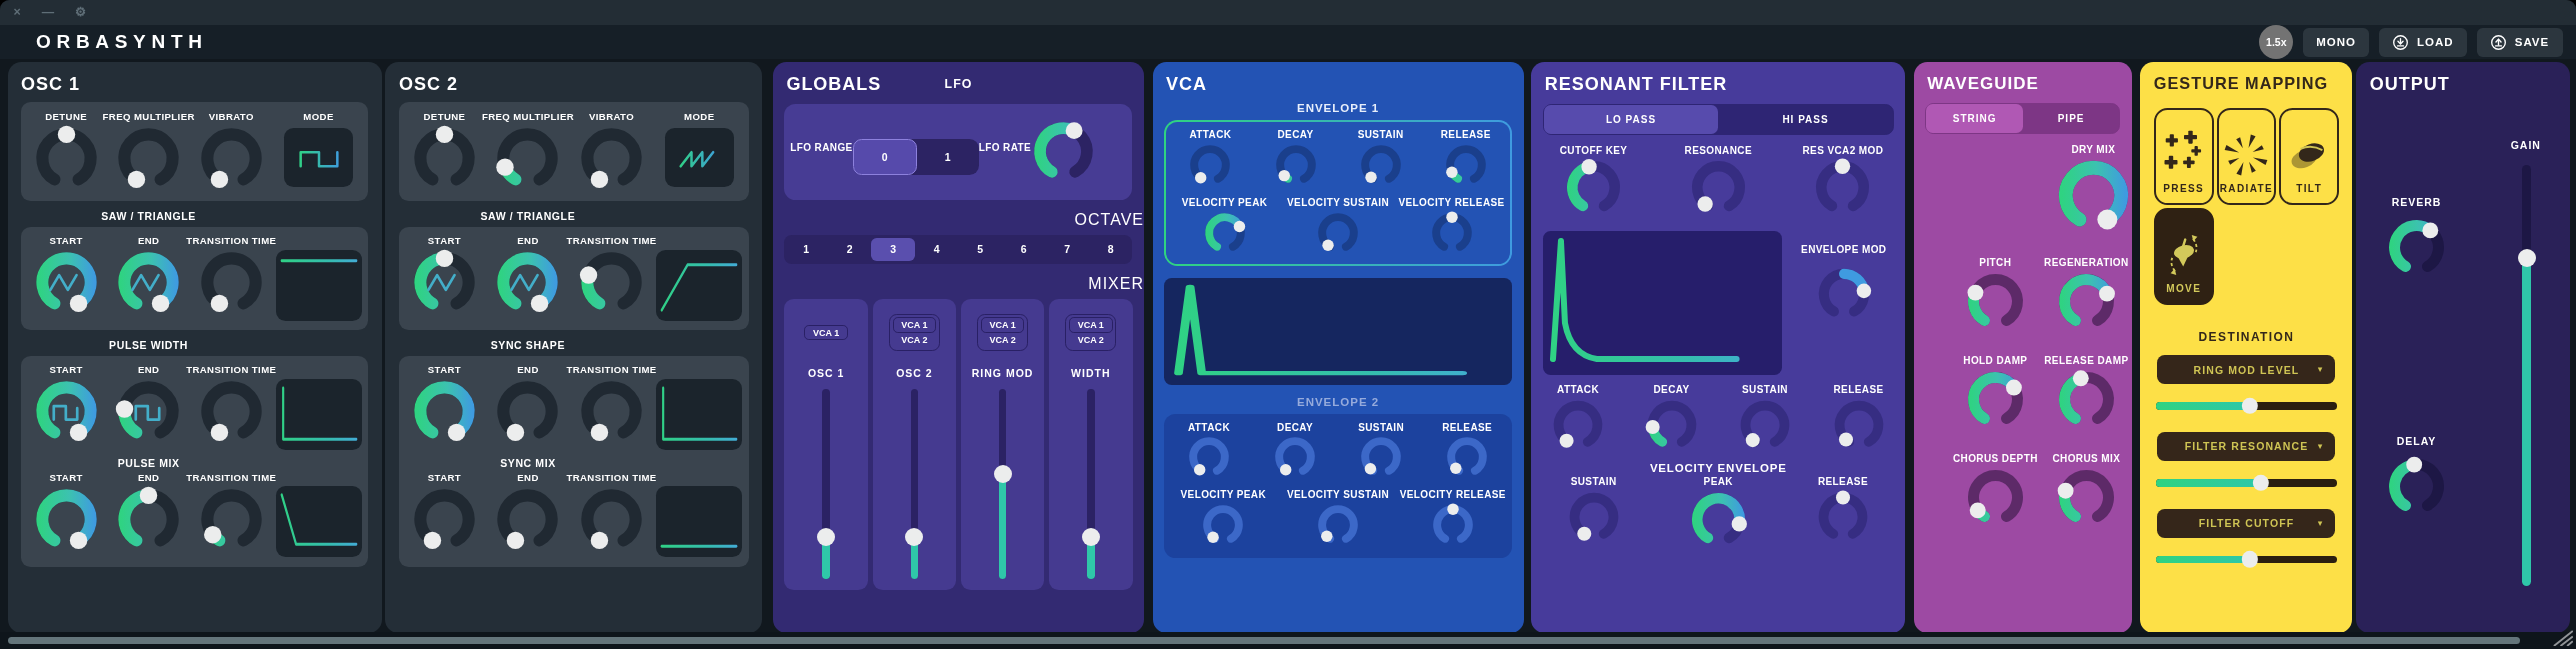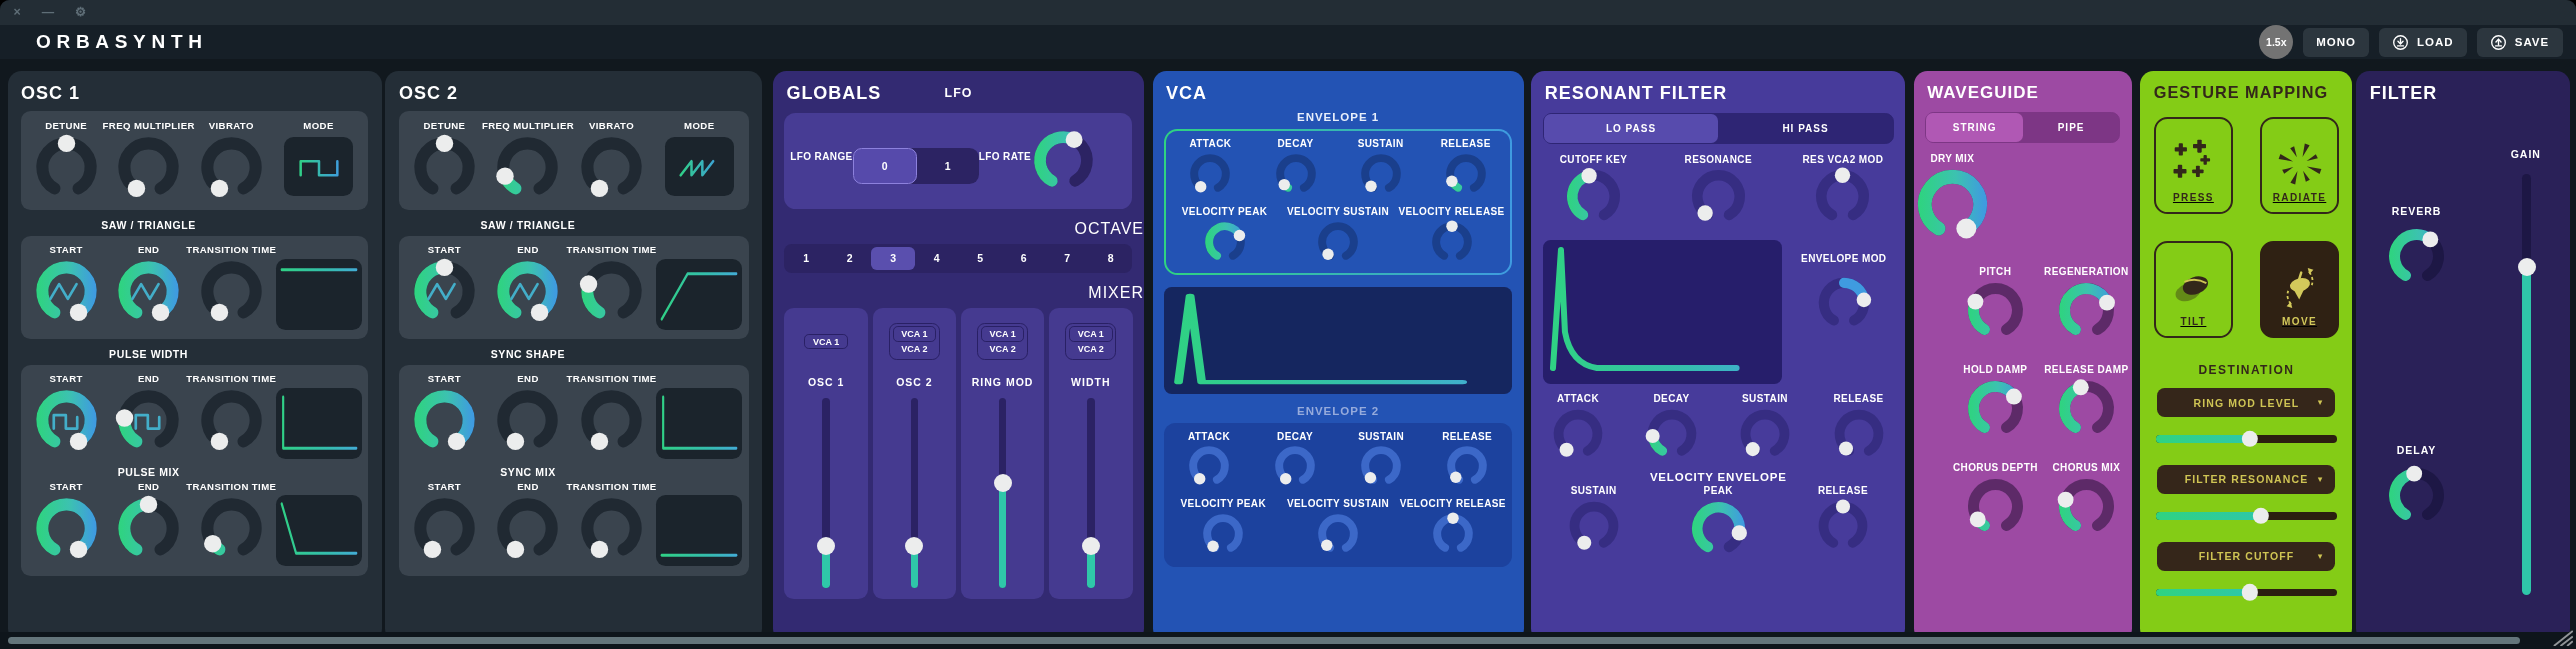--- a/index.html
+++ b/index.html
@@ -15,7 +15,7 @@
   .tbtn{height:29px;border-radius:5.7px;background:#2c363e;color:#fff;font-size:11.5px;font-weight:700;letter-spacing:1px;display:flex;align-items:center;gap:7.7px;padding:0 13.4px;border:none;}
   .tbtn svg{display:block}
   
-  .main{position:absolute;top:71px;left:0;display:flex;}
+  .main{position:absolute;top:62px;left:0;display:flex;}
   .panel{height:571px;border-radius:13.4px;box-sizing:border-box;flex:none;overflow:hidden;}
   .p-slate{background:#242e37;}
   .p-indigo{background:#332a72;}

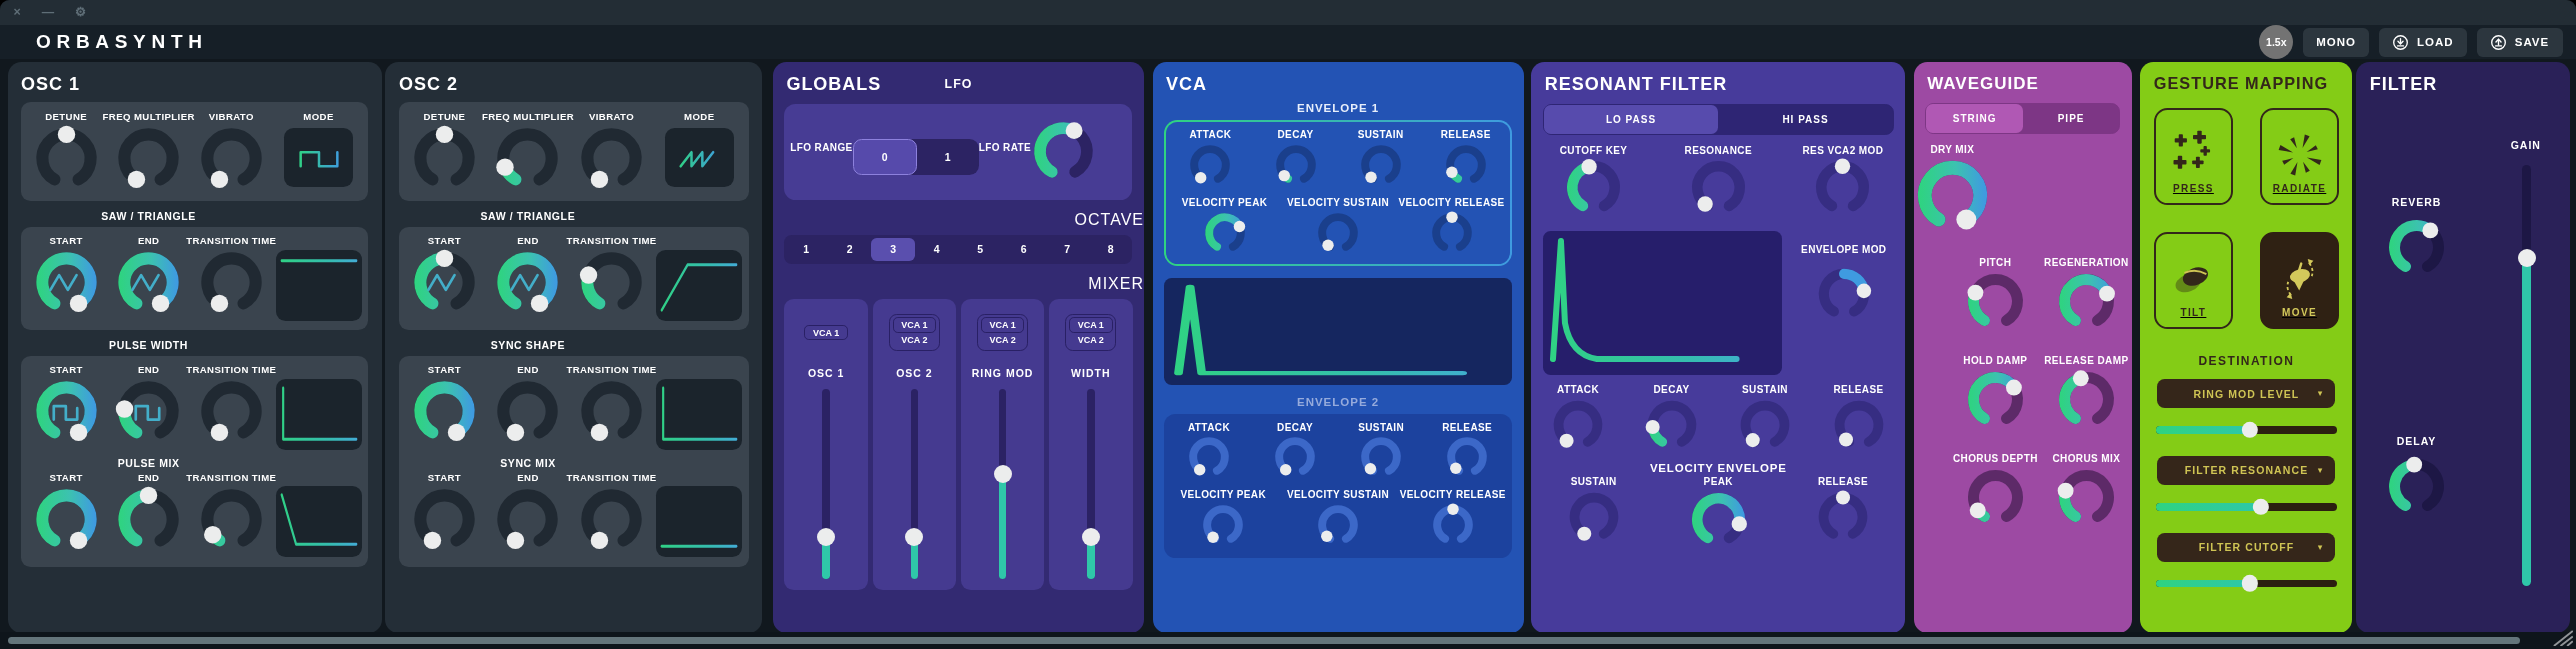--- a/index.html
+++ b/index.html
@@ -22,7 +22,7 @@
   .p-blue{background:#2353b4;}
   .p-violet{background:#473b9b;}
   .p-magenta{background:#9d4aa3;}
-  .p-olive{background:#84cc16;}
+  .p-olive{background:#fde047;}
   .p-navy{background:#2a2158;position:relative;}
   .phead{color:#fff;font-size:18px;font-weight:800;letter-spacing:1px;padding:12.4px 0 6.7px 13.4px;white-space:nowrap;}
   .p-olive .phead{color:#33271a;font-size:16.3px;}

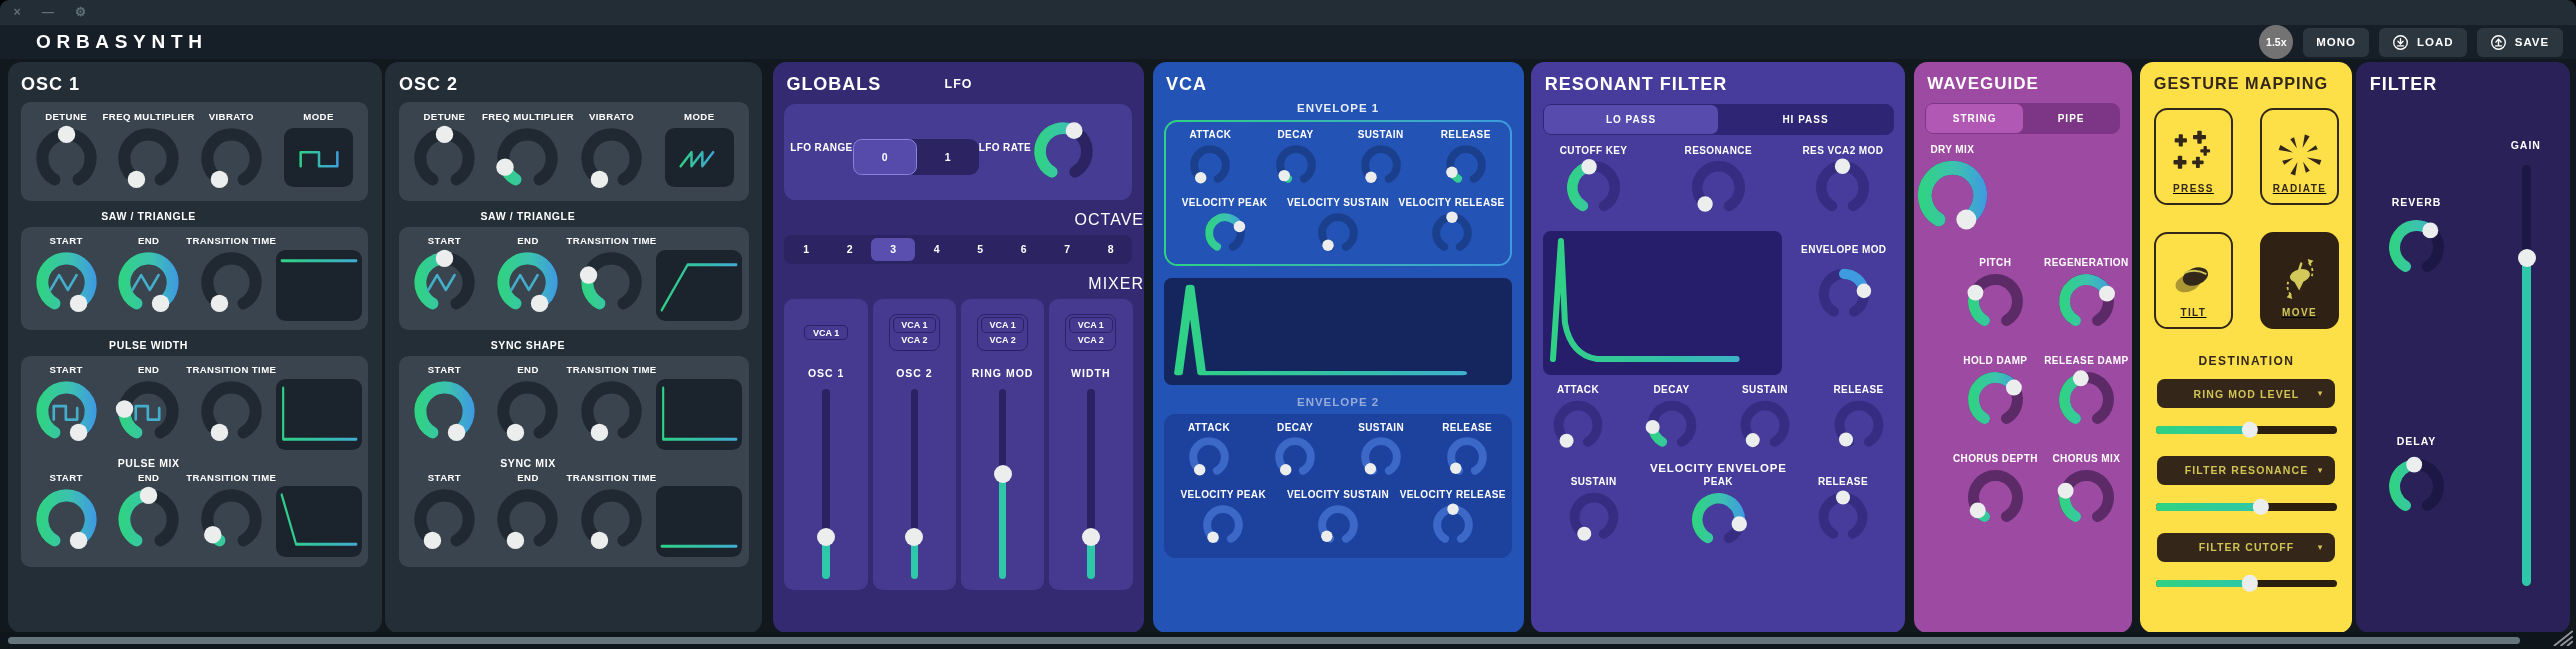--- a/index.html
+++ b/index.html
@@ -897,7 +897,7 @@
         </div>
       </div>
       <div class="panel p-navy" style="width: 214px; margin-left: 3.8px;">
-        <div class="phead">FILTER</div>
+        <div class="phead">OUTPUT</div>
         <div class="olabel abs" style="left: 124px; top: 77px; width: 91px;">GAIN</div>
         <div class="gtrack" style="left: 166px; top: 103px; height: 421px;">
           <div class="gfill" style="height: 78%;"></div>

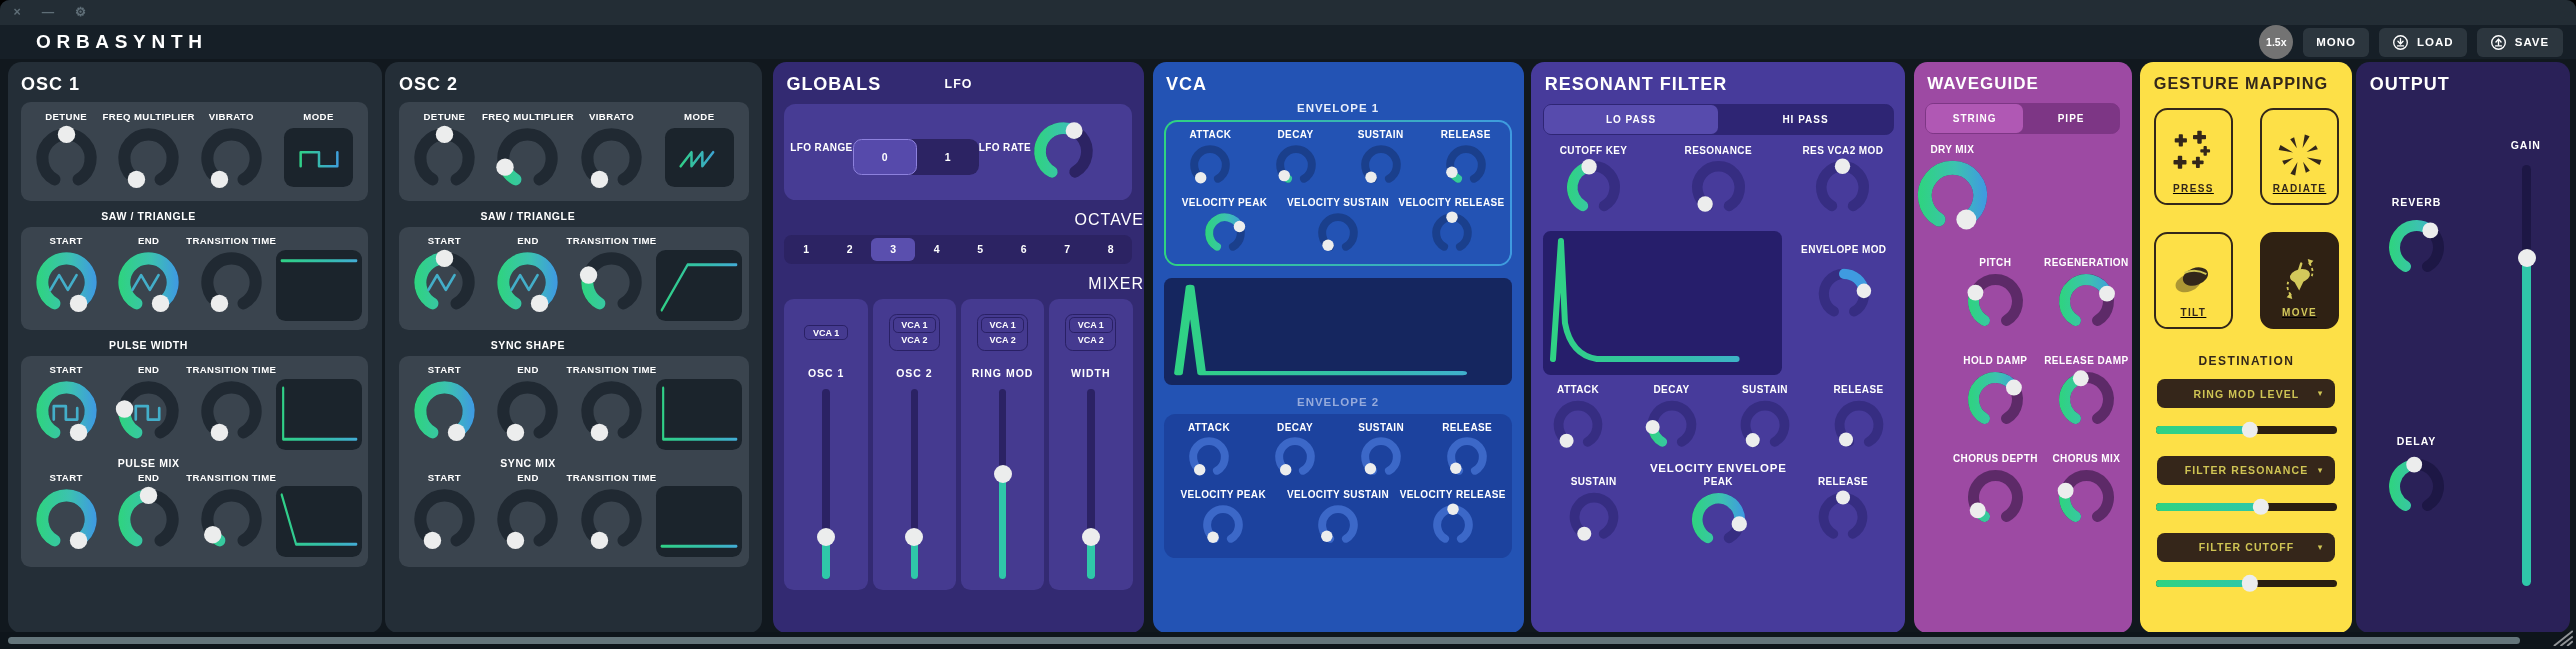--- a/index.html
+++ b/index.html
@@ -78,7 +78,7 @@
   .envmodcol{width:123px;flex:none;display:flex;flex-direction:column;align-items:center;padding-top:13.4px;}
   .veltitle{color:#fff;font-size:11.5px;font-weight:700;letter-spacing:0.8px;text-align:center;margin:9.6px 0 1.9px;}
   
-  .wgcenter{display:flex;flex-direction:column;align-items:flex-start;margin-top:7.7px;}
+  .wgcenter{display:flex;flex-direction:column;align-items:flex-end;margin-top:7.7px;}
   .wgrow{display:flex;margin-top:23px;margin-left:36px;}
   
   .gest-grid{display:grid;grid-template-columns:1fr 1fr;gap:27px;margin:7.7px 13.4px 0;text-decoration:underline;}

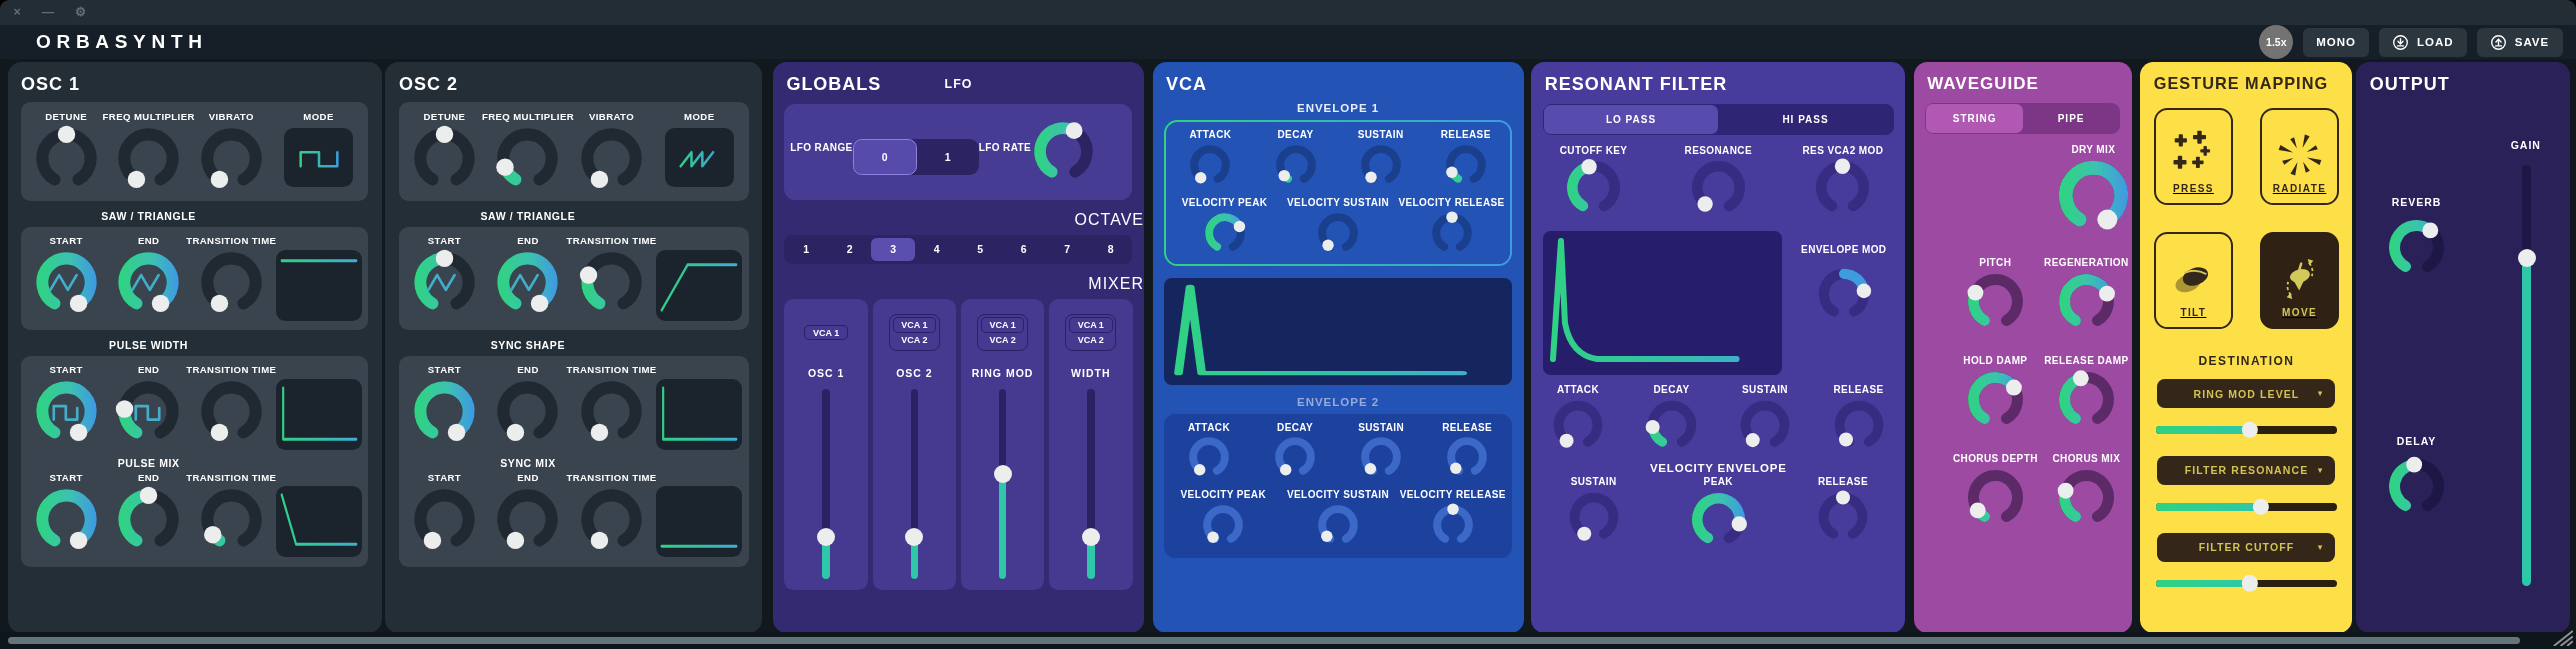--- a/index.html
+++ b/index.html
@@ -81,7 +81,7 @@
   .wgcenter{display:flex;flex-direction:column;align-items:flex-end;margin-top:7.7px;}
   .wgrow{display:flex;margin-top:23px;margin-left:36px;}
   
-  .gest-grid{display:grid;grid-template-columns:1fr 1fr;gap:27px;margin:7.7px 13.4px 0;text-decoration:underline;}
+  .gest-grid{display:grid;grid-template-columns:1fr 1fr 1fr;gap:3px;margin:7.7px 13.4px 0;}
   .gbtn{height:97px;border:2.4px solid #33271a;border-radius:13.4px;display:flex;flex-direction:column;align-items:center;justify-content:flex-end;padding-bottom:8.6px;gap:1.9px;box-sizing:border-box;background:transparent;}
   .gbtn.act{background:#2f2113;border-color:#2f2113;}
   .glabel{font-size:10px;font-weight:700;letter-spacing:1.4px;color:#33271a;}

